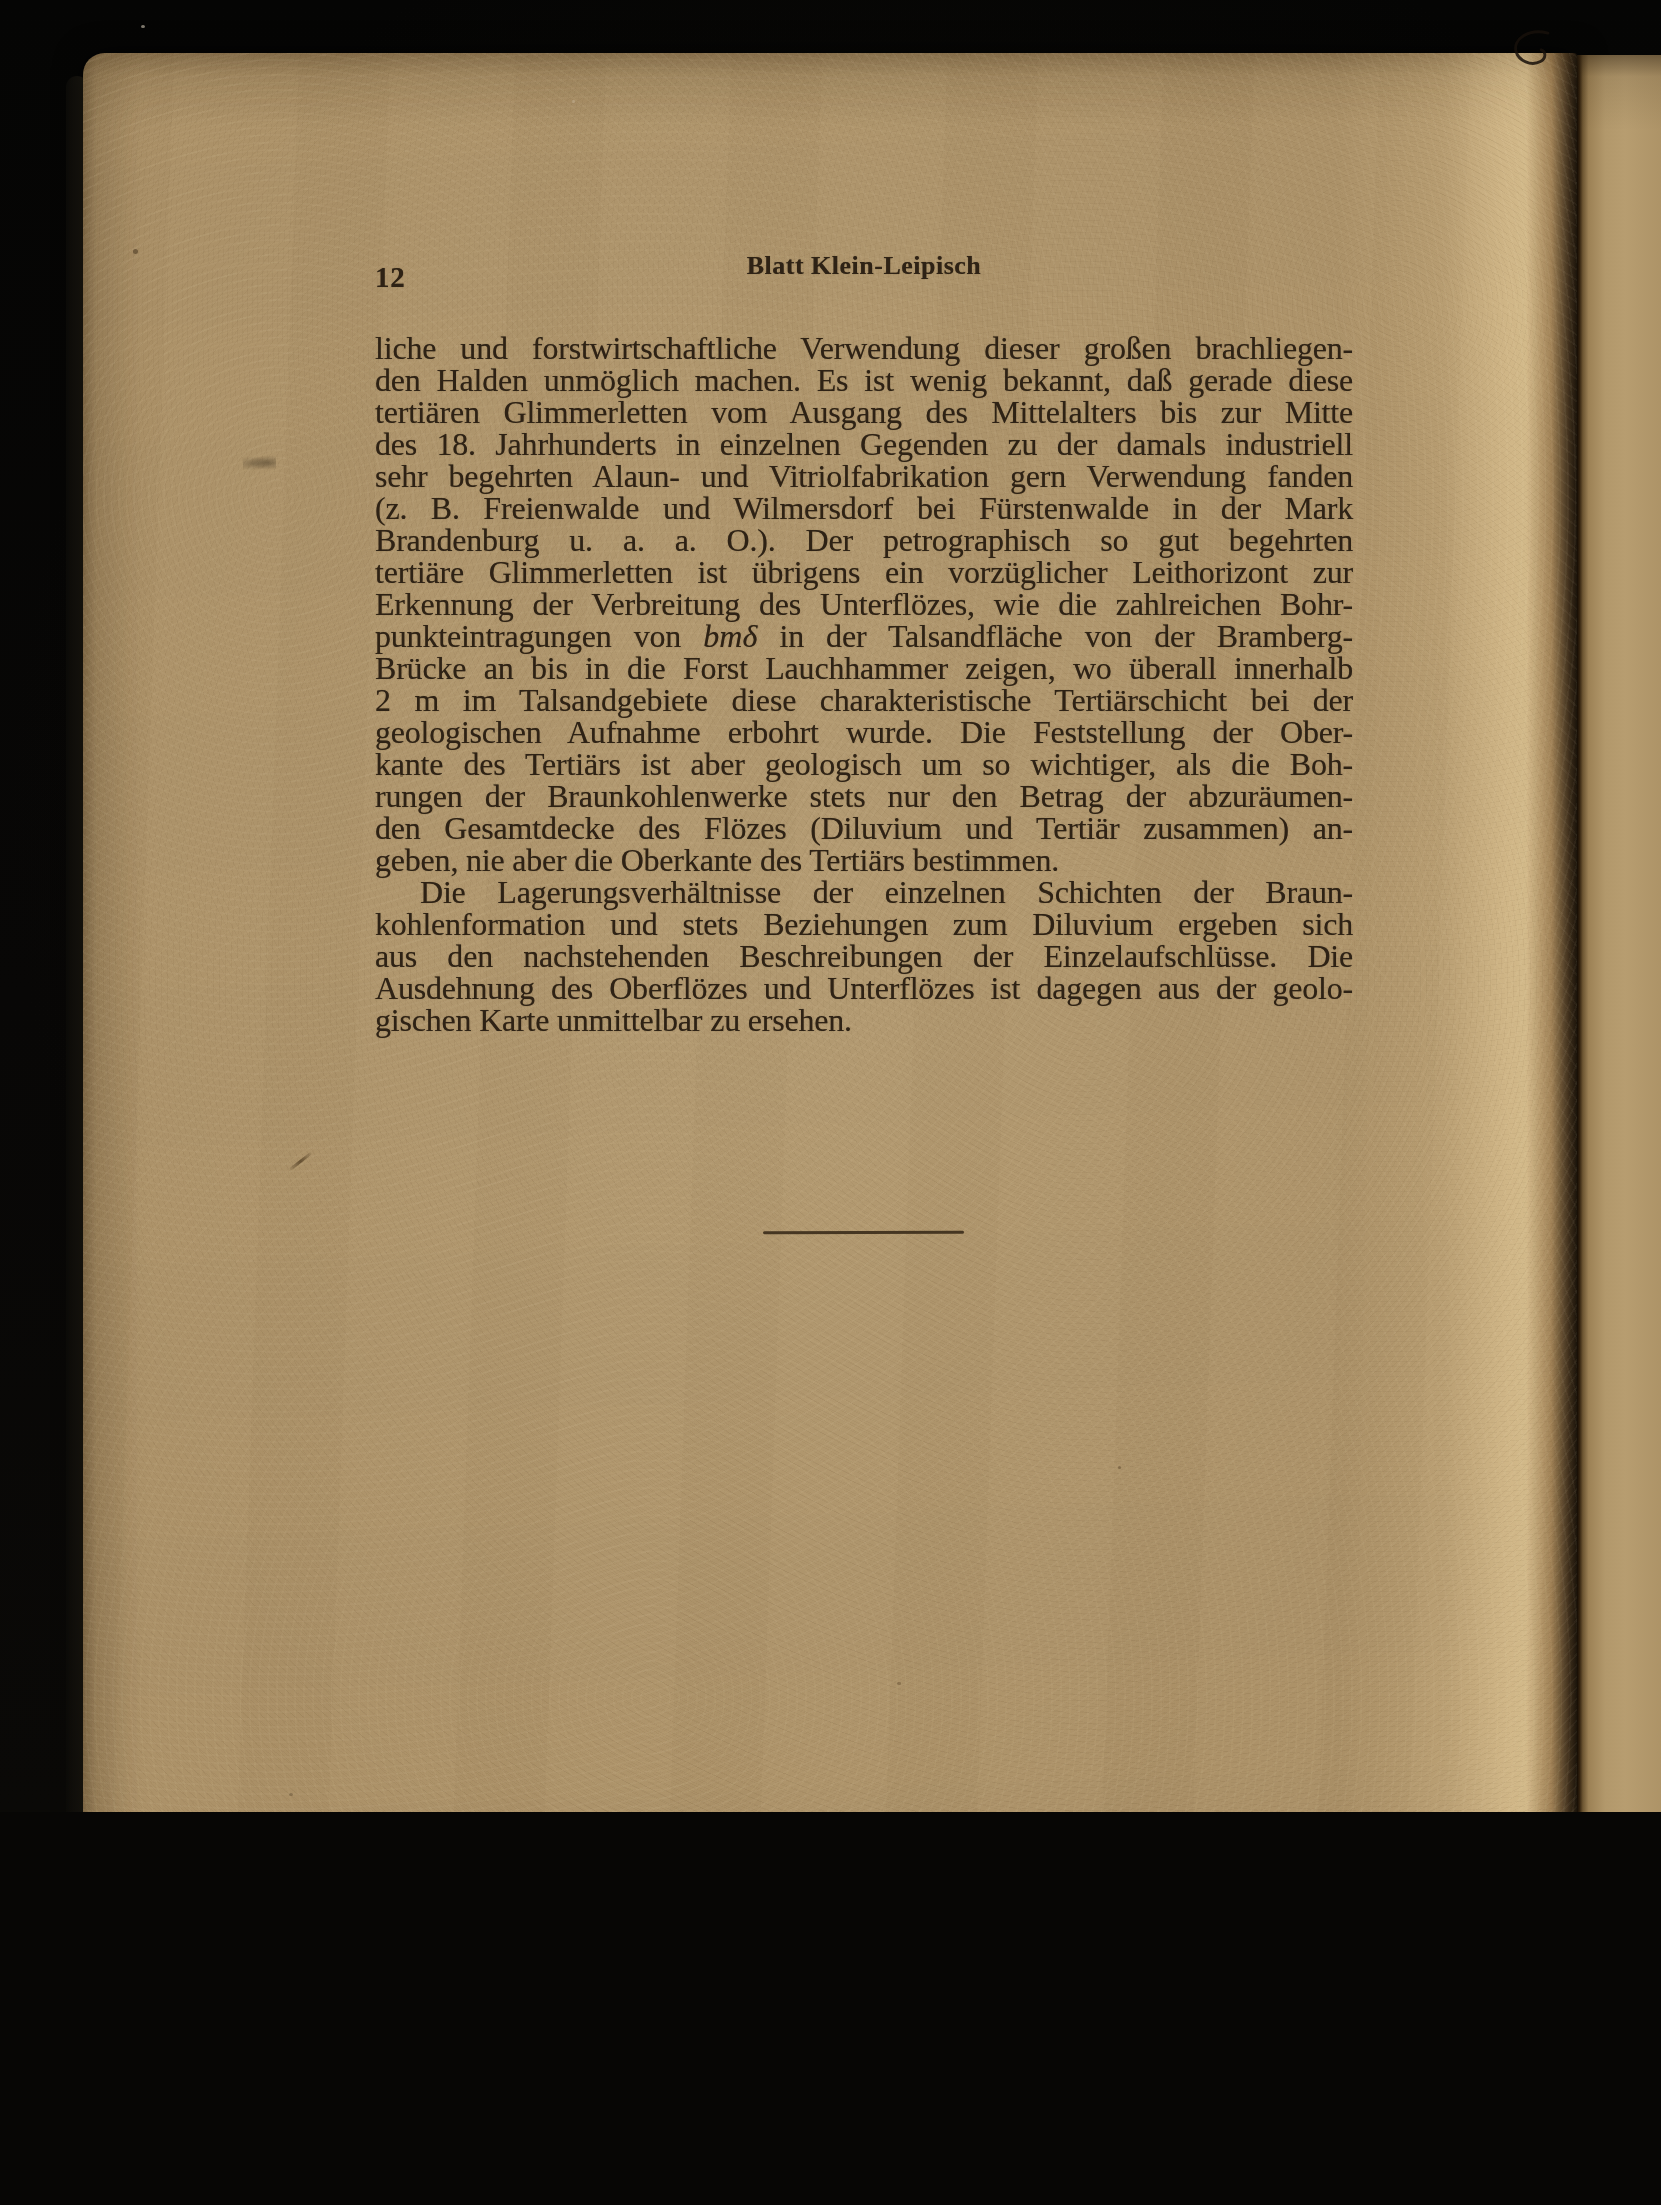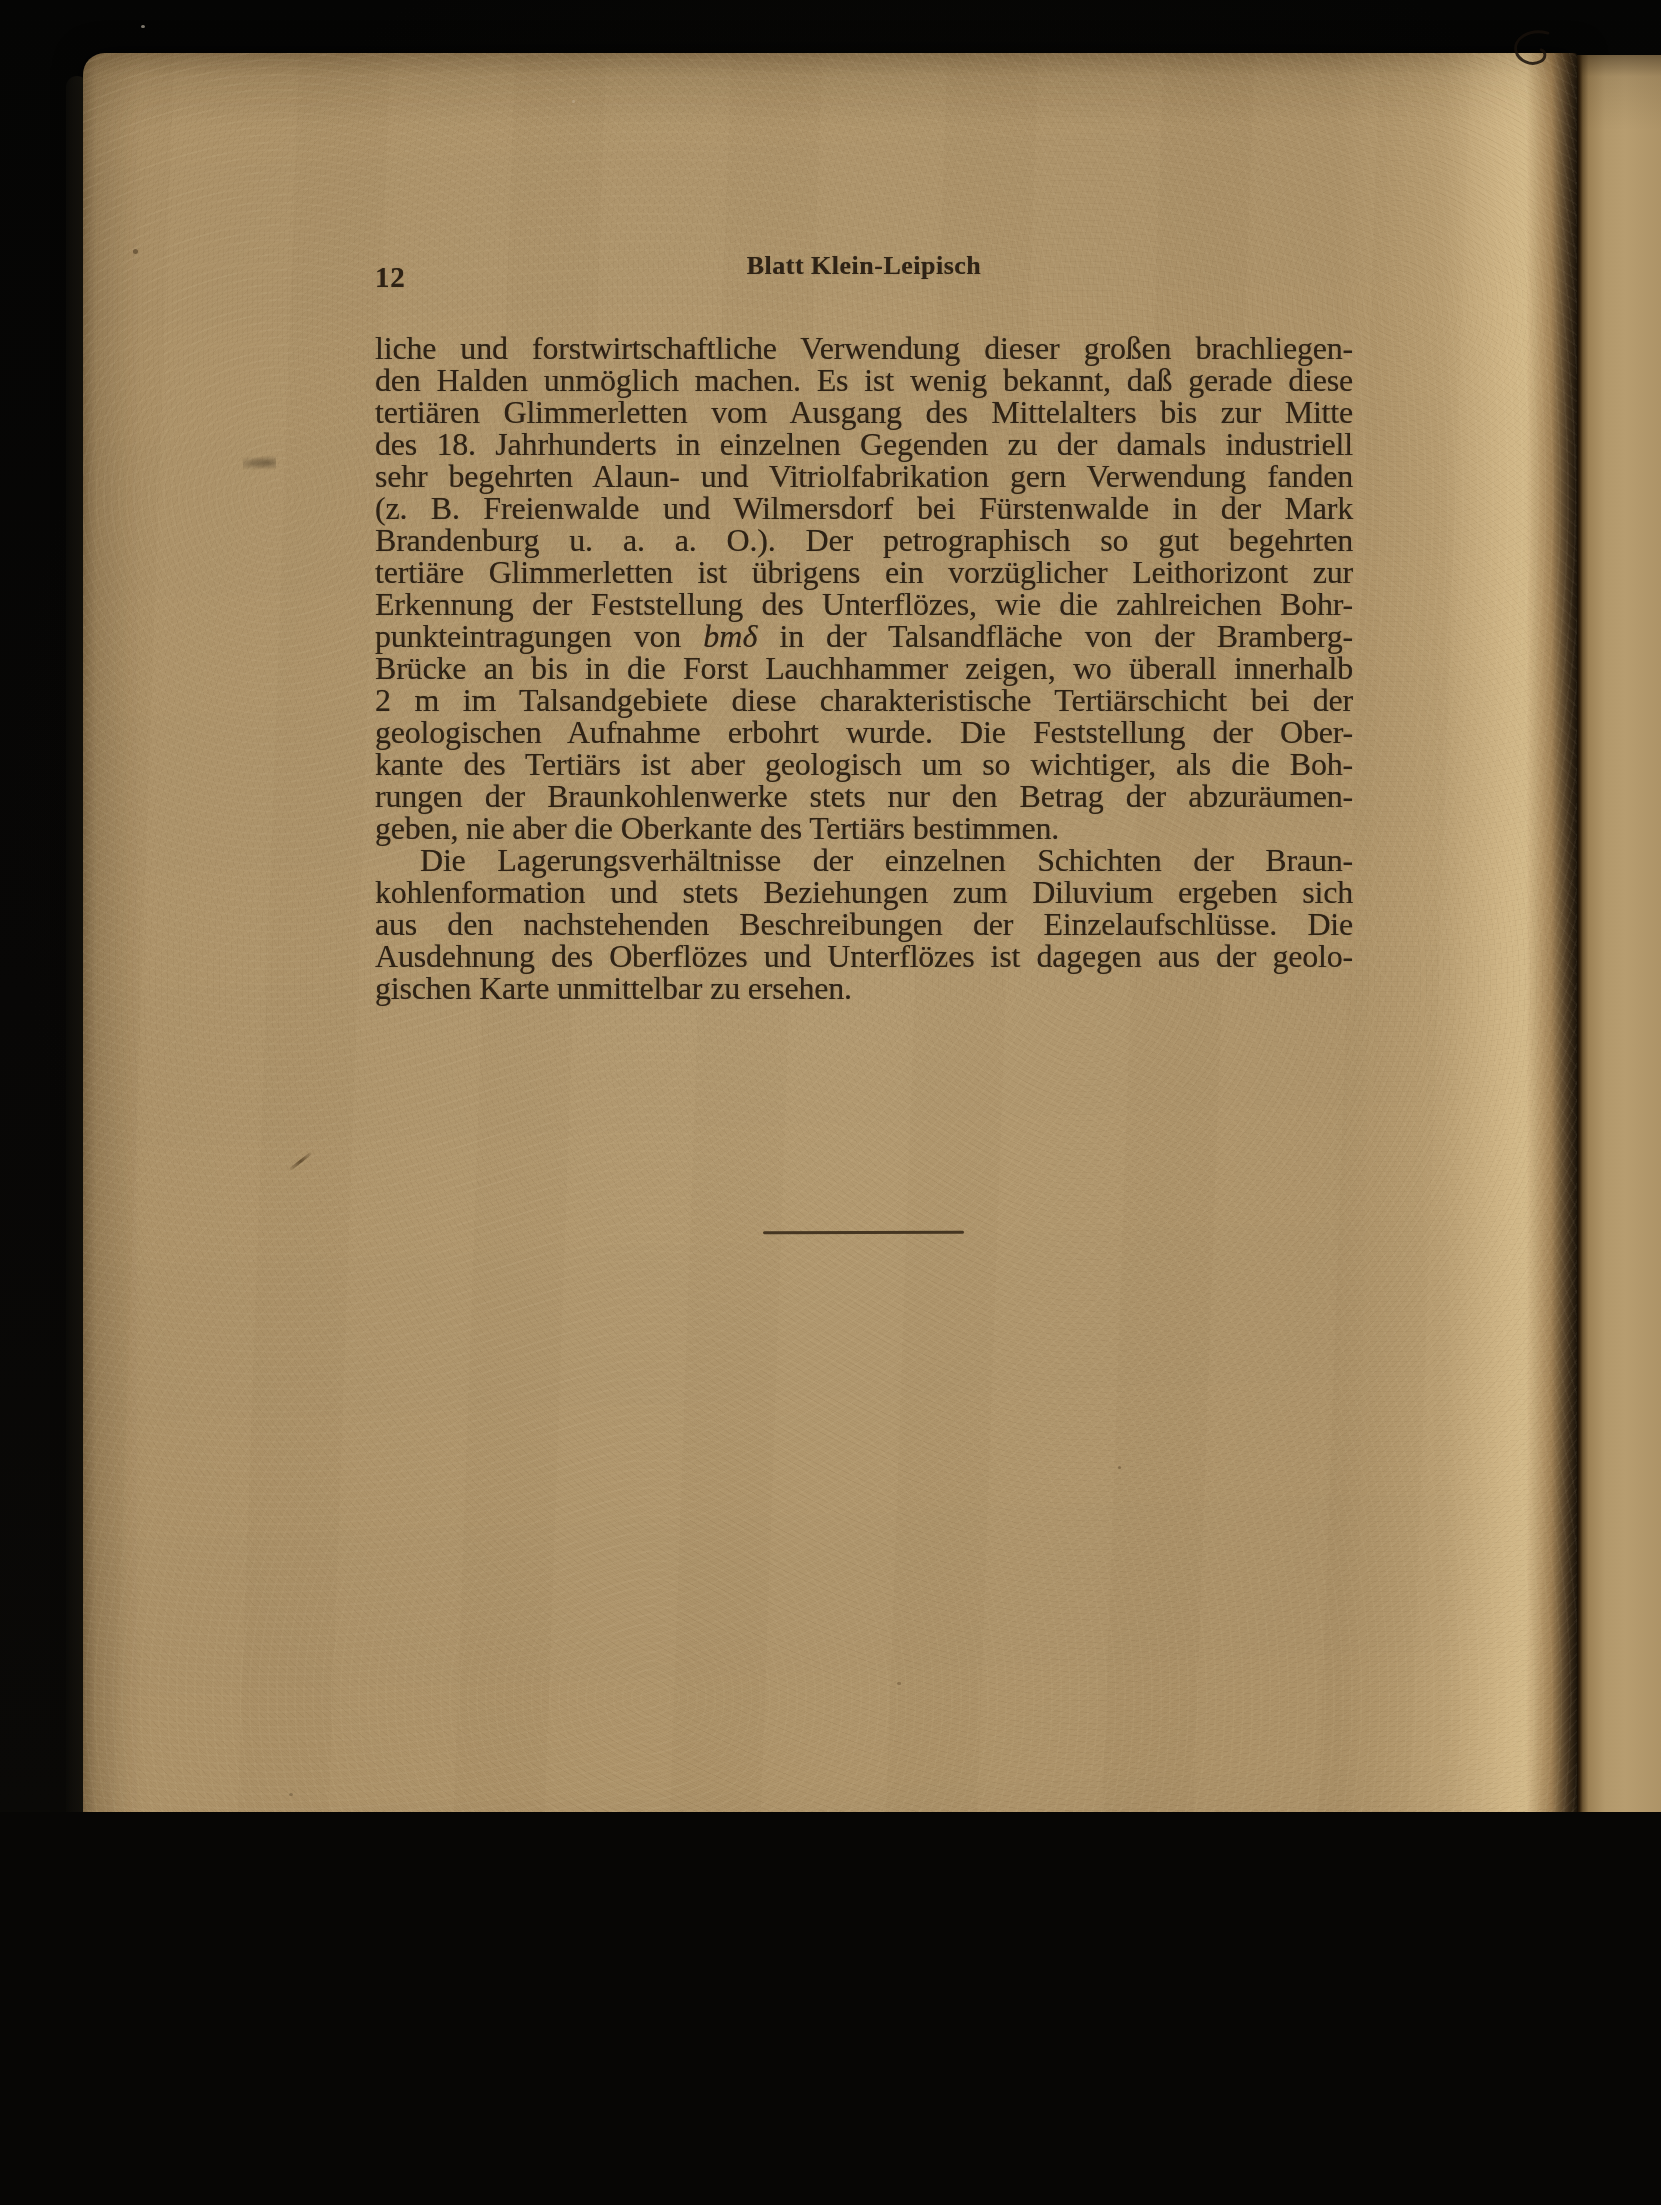--- a/index.html
+++ b/index.html
@@ -170,7 +170,7 @@
         <div class="text-line">(z. B. Freienwalde und Wilmersdorf bei Fürstenwalde in der Mark</div>
         <div class="text-line">Brandenburg u. a. a. O.). Der petrographisch so gut begehrten</div>
         <div class="text-line">tertiäre Glimmerletten ist übrigens ein vorzüglicher Leithorizont zur</div>
-        <div class="text-line">Erkennung der Feststellung des Unterflözes, wie die zahlreichen Bohr-</div>
+        <div class="text-line">Erkennung der Verbreitung des Unterflözes, wie die zahlreichen Bohr-</div>
         <div class="text-line"><span>punkteintragungen von</span> <em class="map-symbol">bmδ</em> <span>in der Talsandfläche von der Bramberg-</span></div>
         <div class="text-line">Brücke an bis in die Forst Lauchhammer zeigen, wo überall innerhalb</div>
         <div class="text-line">2 m im Talsandgebiete diese charakteristische Tertiärschicht bei der</div>

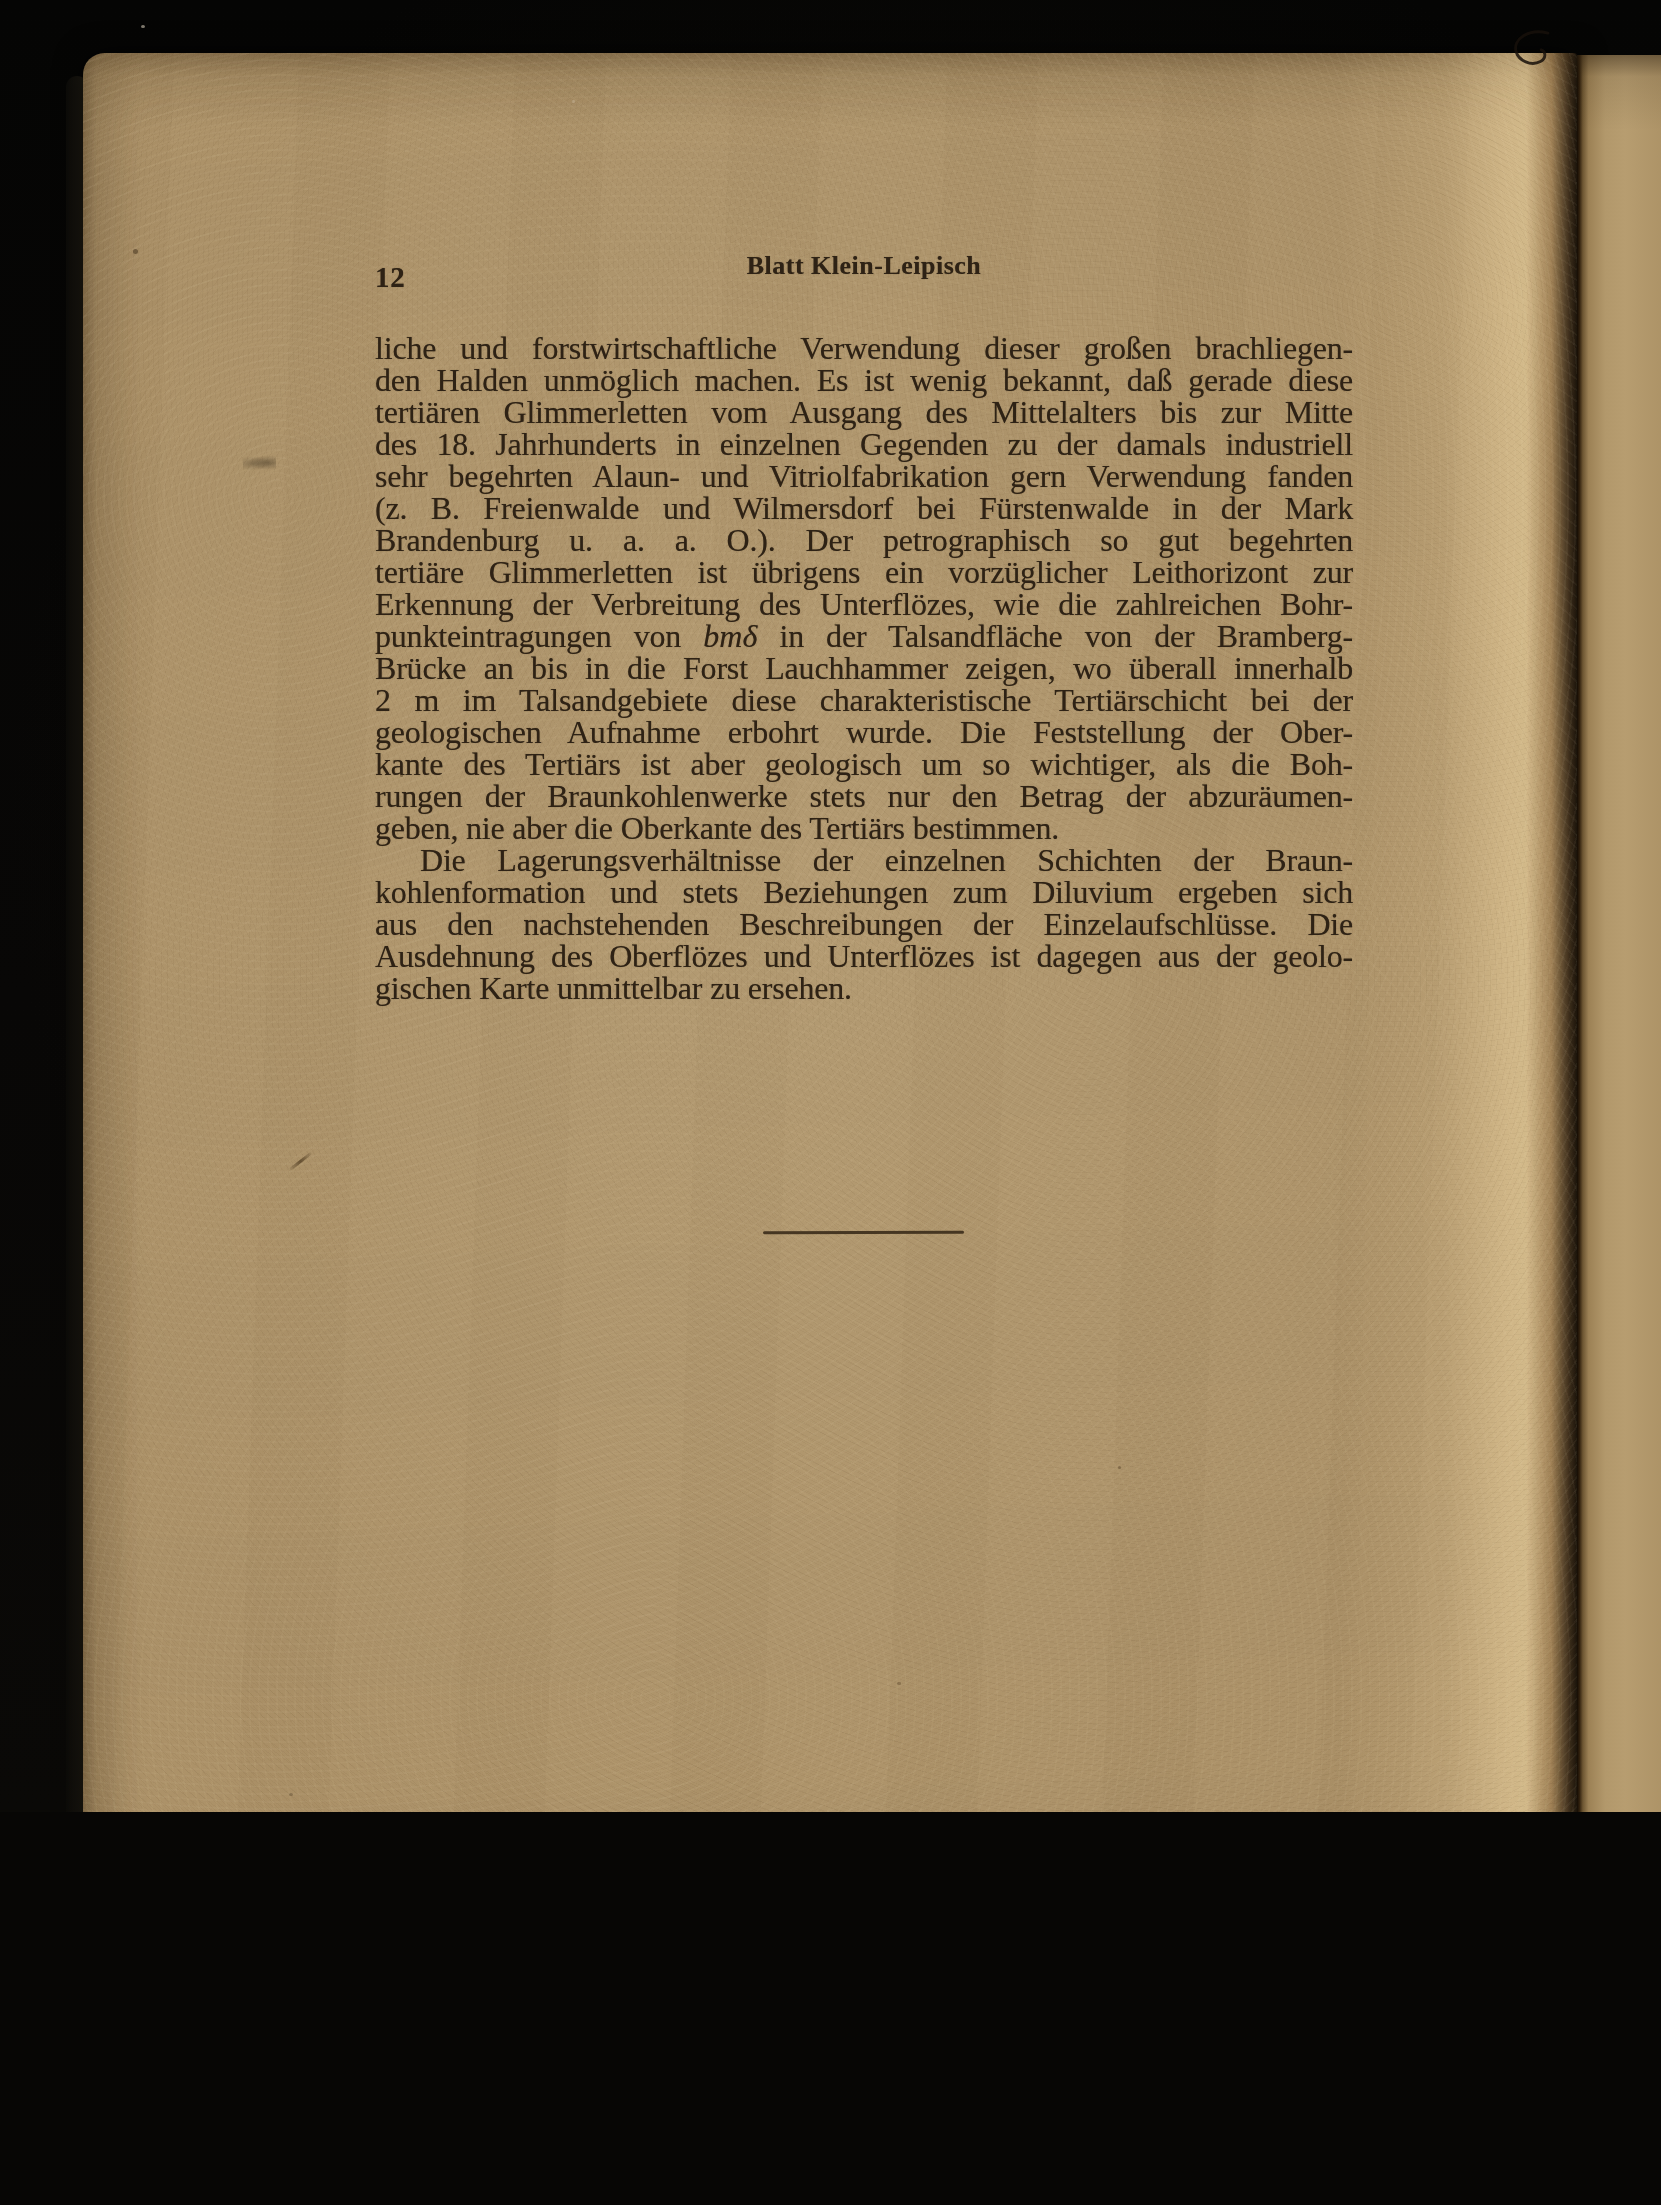--- a/index.html
+++ b/index.html
@@ -177,6 +177,7 @@
         <div class="text-line">geologischen Aufnahme erbohrt wurde. Die Feststellung der Ober-</div>
         <div class="text-line">kante des Tertiärs ist aber geologisch um so wichtiger, als die Boh-</div>
         <div class="text-line">rungen der Braunkohlenwerke stets nur den Betrag der abzuräumen-</div>
+        <div class="text-line">den Gesamtdecke des Flözes (Diluvium und Tertiär zusammen) an-</div>
         <div class="text-line flush">geben, nie aber die Oberkante des Tertiärs bestimmen.</div>
       </div>
       <div>

